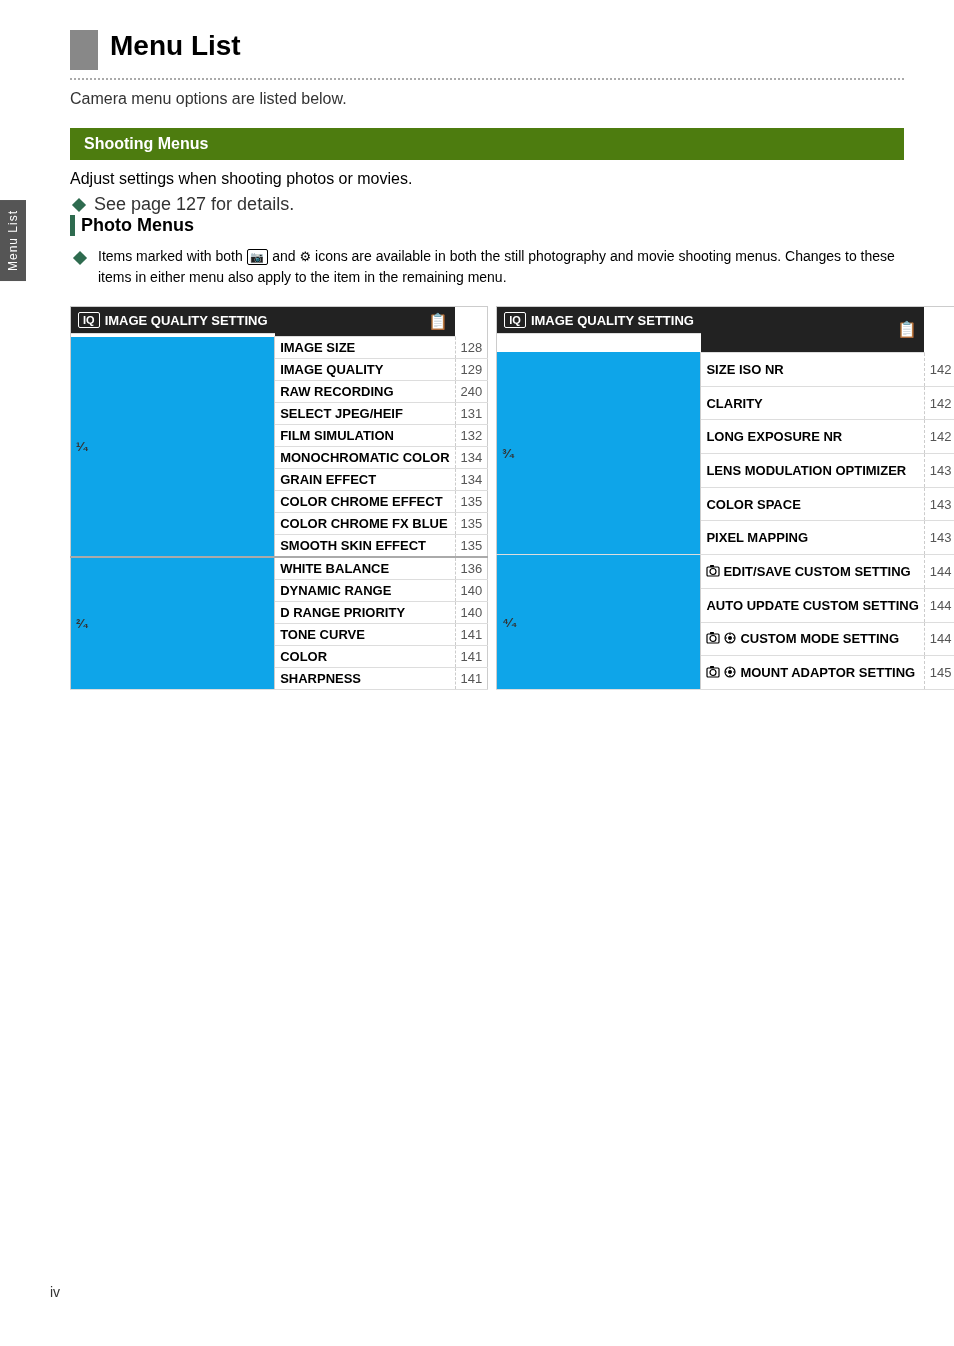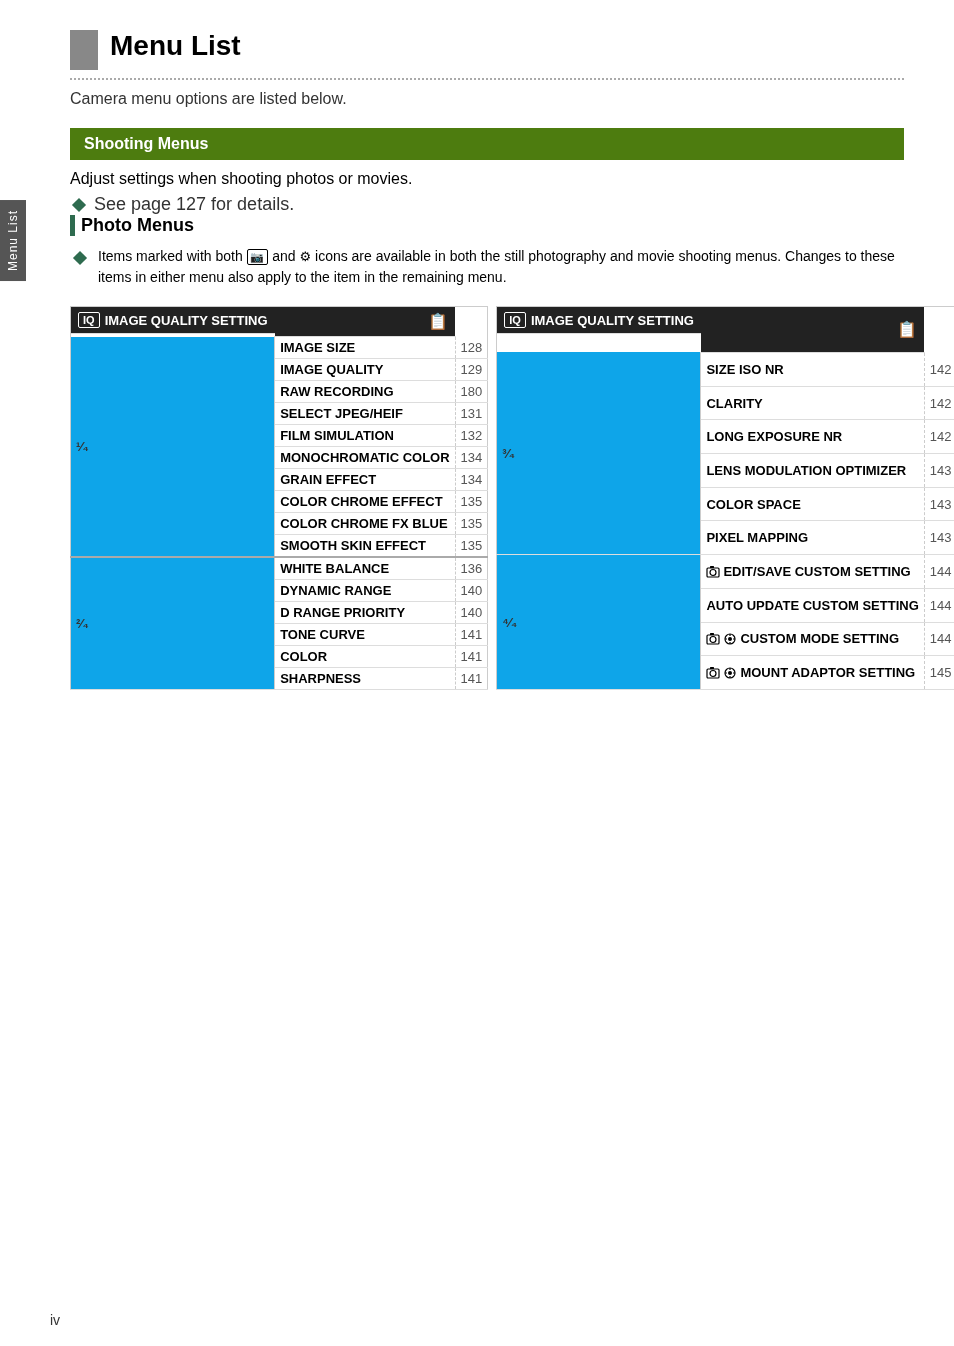--- a/index.html
+++ b/index.html
@@ -228,7 +228,7 @@
       </tr>
       <tr>
         <td class="item-name-cell">RAW RECORDING</td>
-        <td class="page-num-cell">180</td>
+        <td class="page-num-cell">240</td>
       </tr>
       <tr>
         <td class="item-name-cell">SELECT JPEG/HEIF</td>

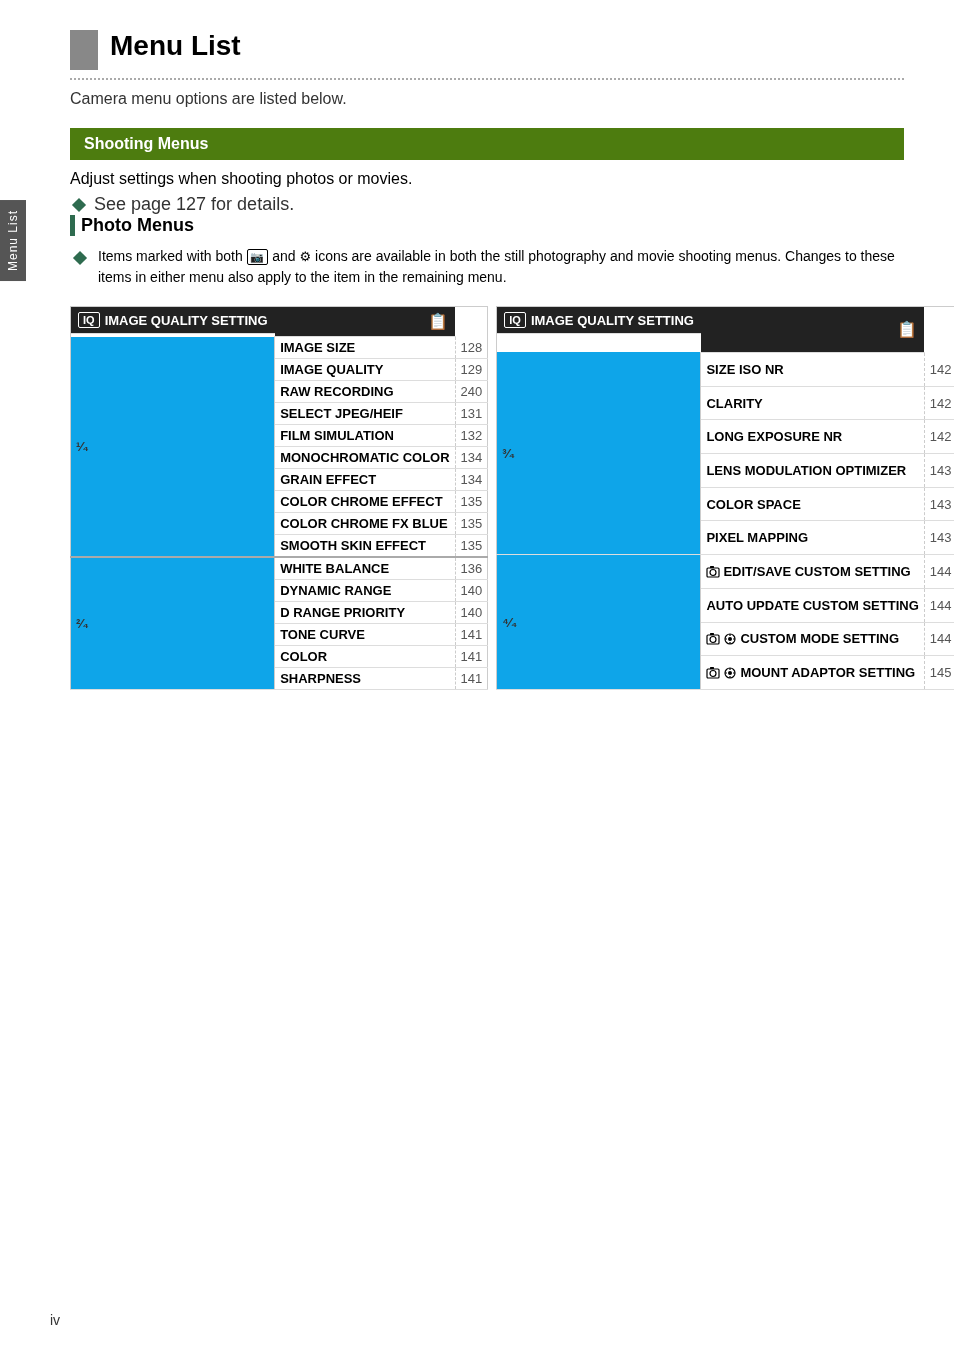--- a/index.html
+++ b/index.html
@@ -168,7 +168,7 @@
 
     .item-with-icon {
       display: flex;
-      align-items: flex-end;
+      align-items: flex-start;
       gap: 3px;
     }
   </style>

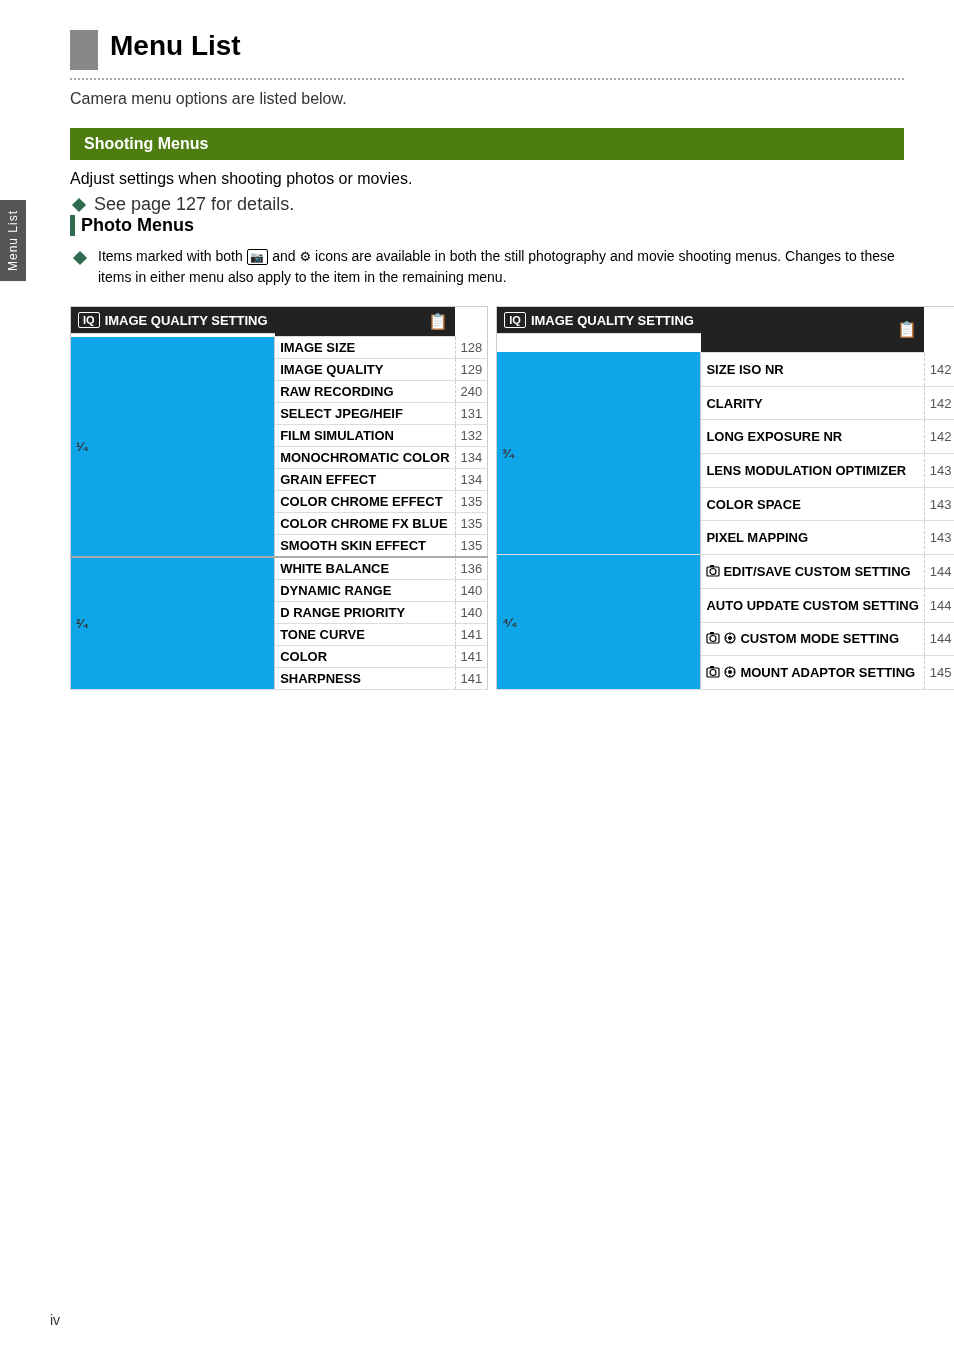--- a/index.html
+++ b/index.html
@@ -155,7 +155,7 @@
     
     .page-footer {
       position: absolute;
-      bottom: 18px;
+      bottom: 46px;
       left: 50px;
       font-size: 14px;
       color: #333;

